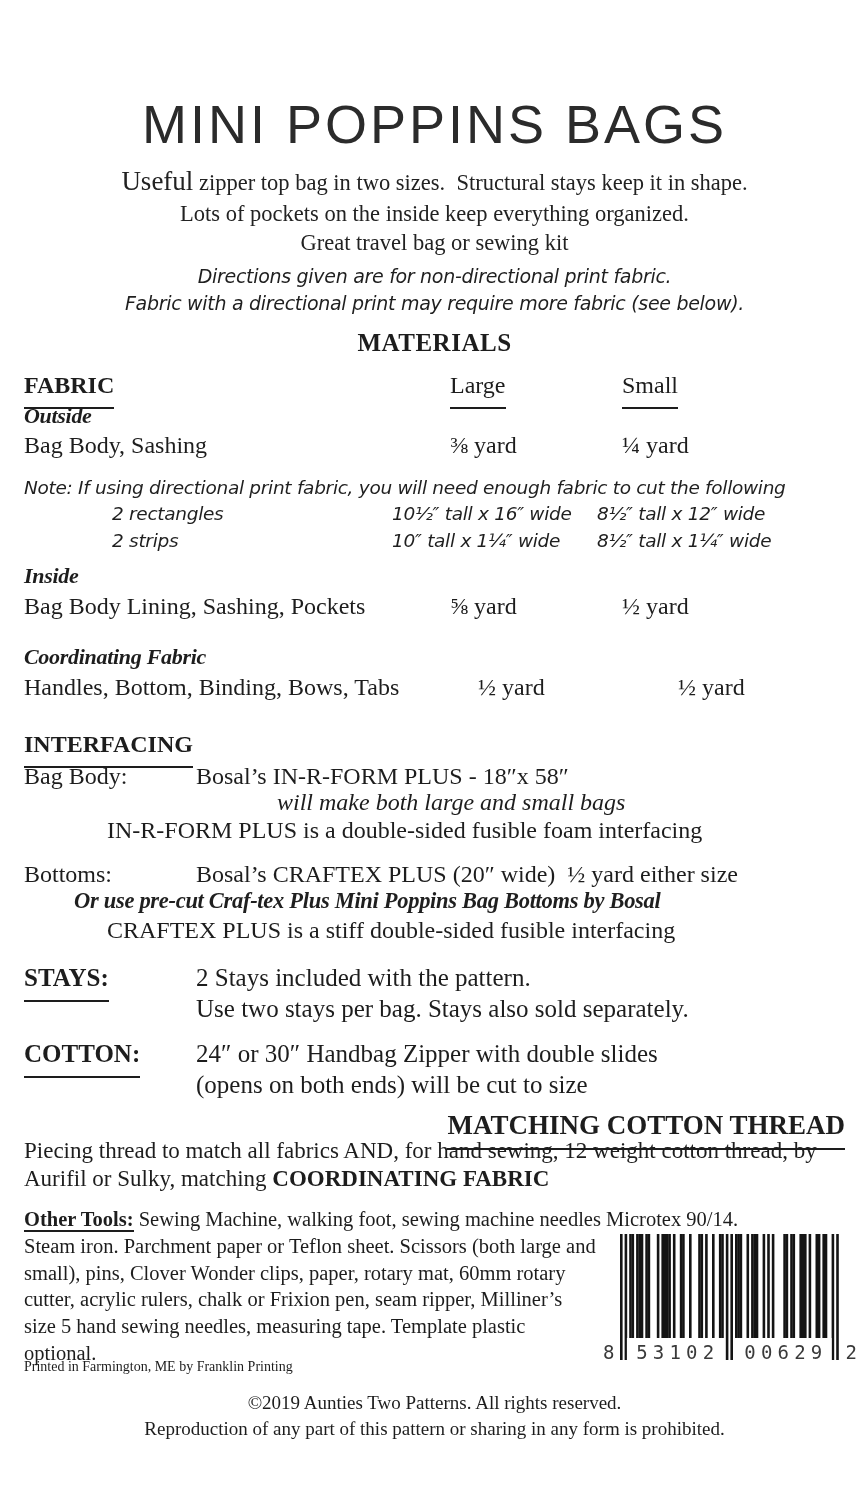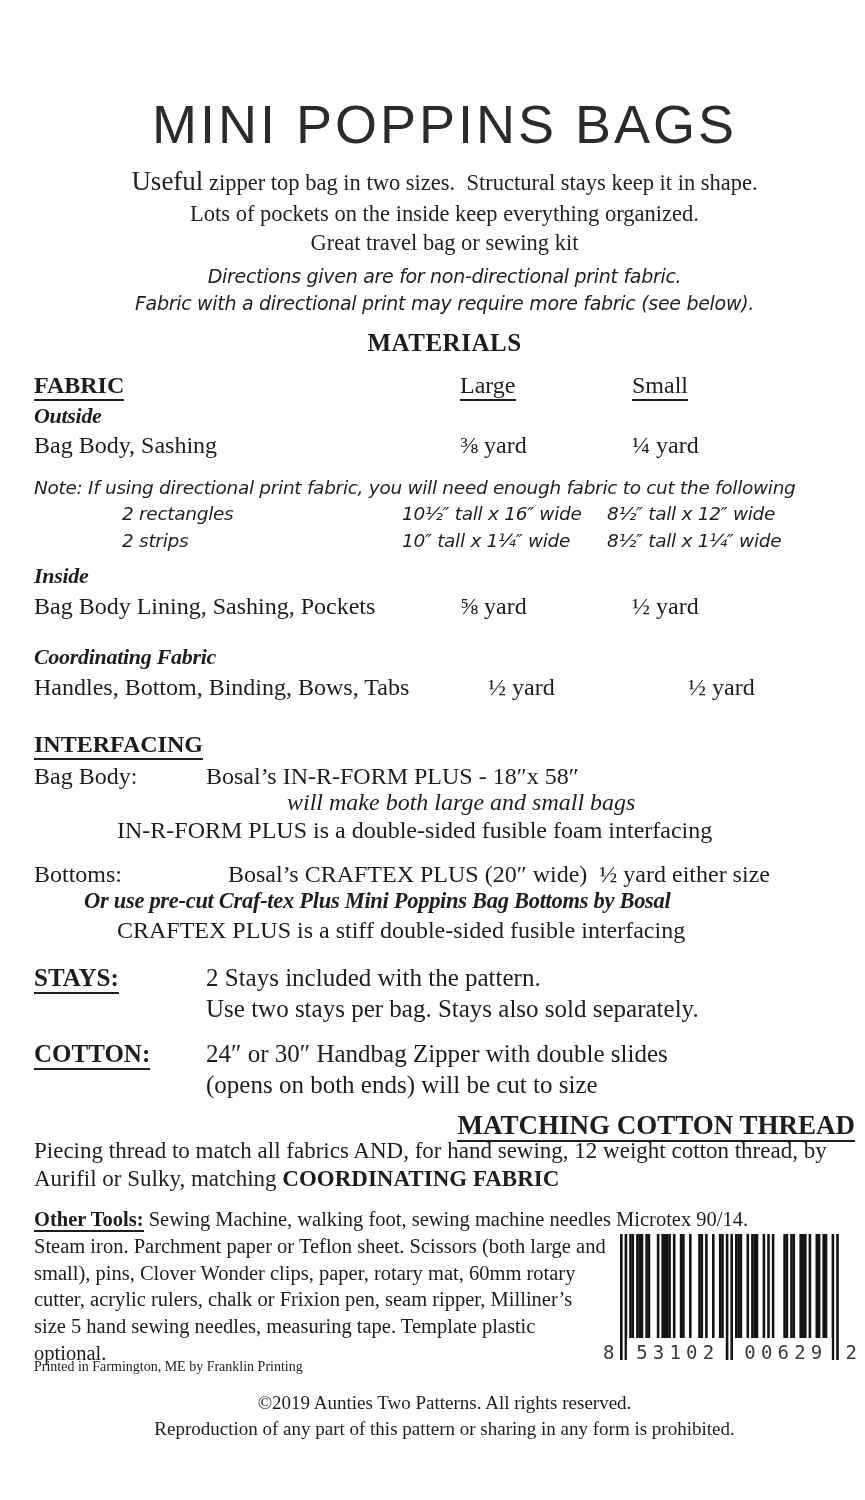--- a/index.html
+++ b/index.html
@@ -10,7 +10,7 @@
     font-family:"Liberation Serif", serif;
   }
   .page { position:relative; width:865px; height:1500px; background:#fff; }
-  .sec { position:absolute; left:34px; width:821px; }
+  .sec { position:absolute; left:24px; width:821px; }
 
   
   .title {

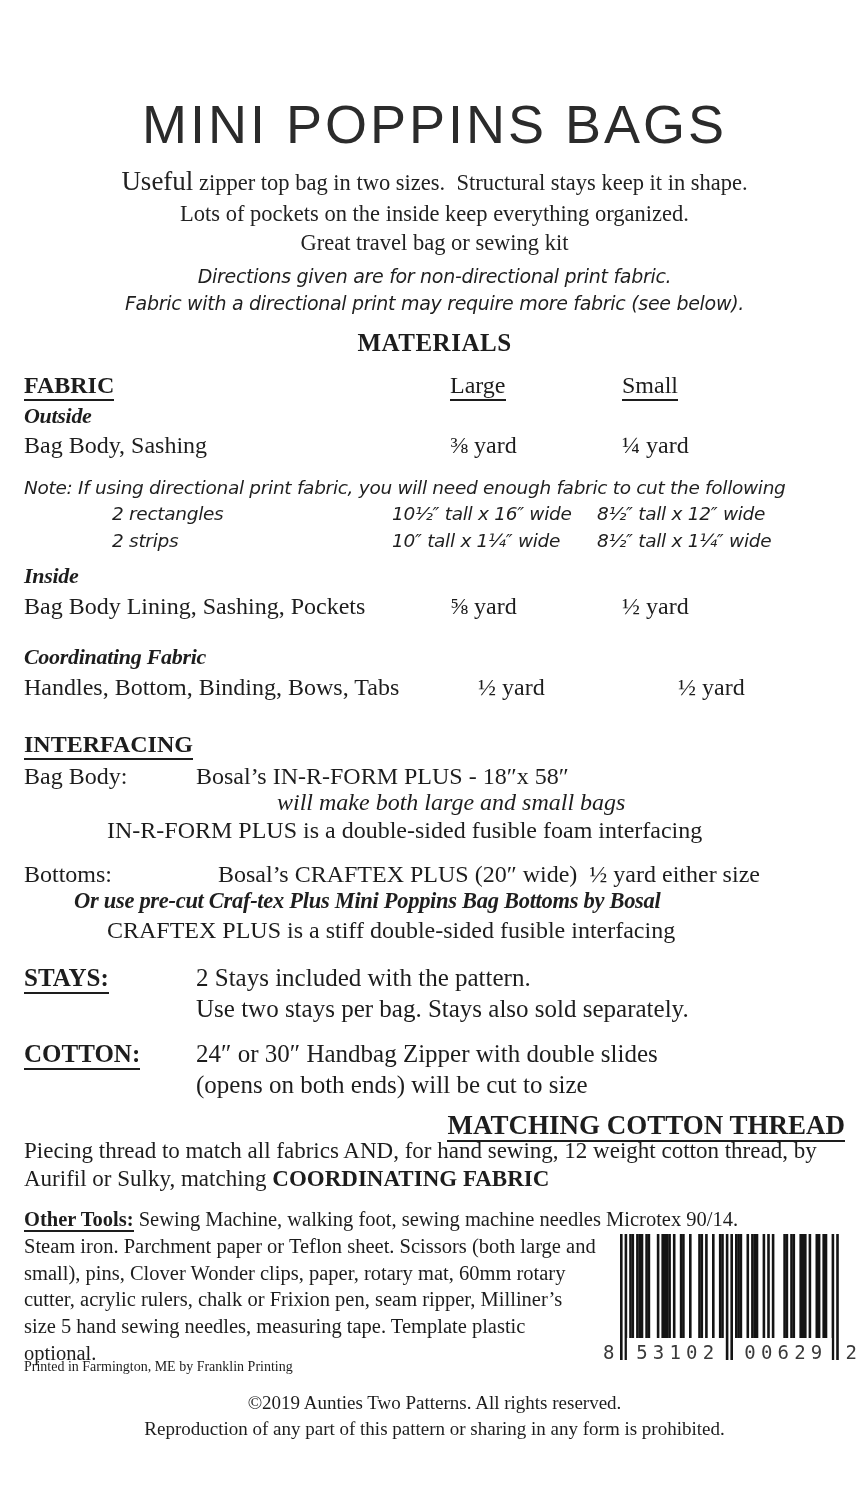--- a/index.html
+++ b/index.html
@@ -35,7 +35,7 @@
   .tbl { display:grid; grid-template-columns:426px 172px auto; font-size:24px; }
   .tbl-fh { top:372px; }
   .b { font-weight:bold; }
-  .u { border-bottom:2px solid currentColor; display:inline-block; line-height:1.12; padding-bottom:0; }
+  .u { border-bottom:2px solid currentColor; display:inline-block; line-height:1.12; padding-bottom:8px; }
   .fitw { justify-self:start; }
 
   .subhead { font-family:Liberation Serif, serif; font-style:italic; font-weight:bold; font-size:22px; letter-spacing:-0.3px; }

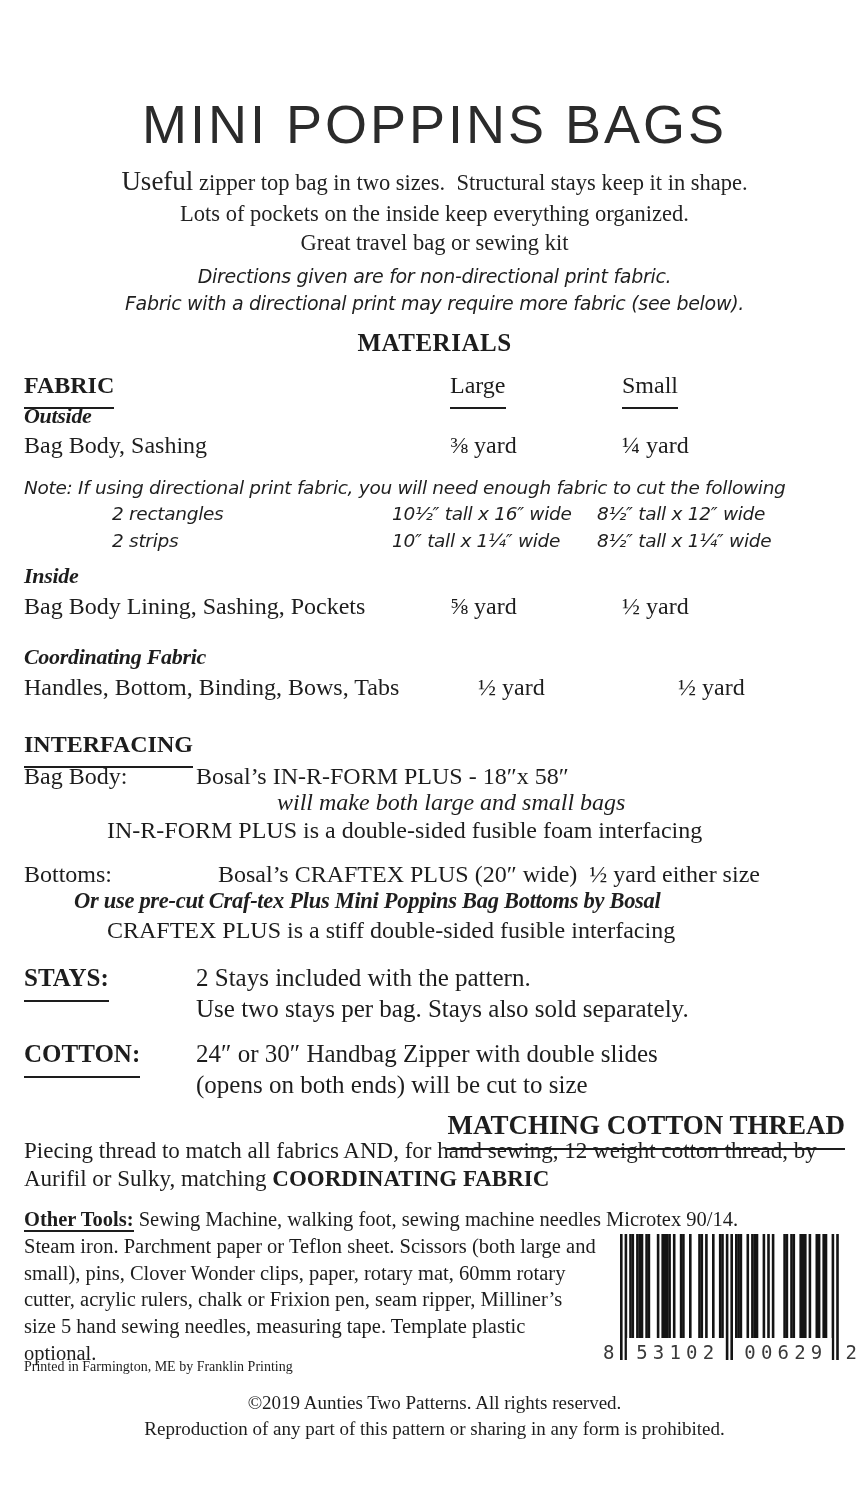--- a/index.html
+++ b/index.html
@@ -56,7 +56,7 @@
   .willmake { top:789px; font-style:italic; font-size:24px; margin-left:253px; }
   .inrform { top:817px; font-size:24px; margin-left:83px; }
 
-  .def-bottoms { top:859px;gap:22px; }
+  .def-bottoms { top:859px; }
   .oruse { top:888px; font-size:22.5px; margin-left:50px; }
   .craftex { top:917px; font-size:24px; margin-left:83px; }
 

